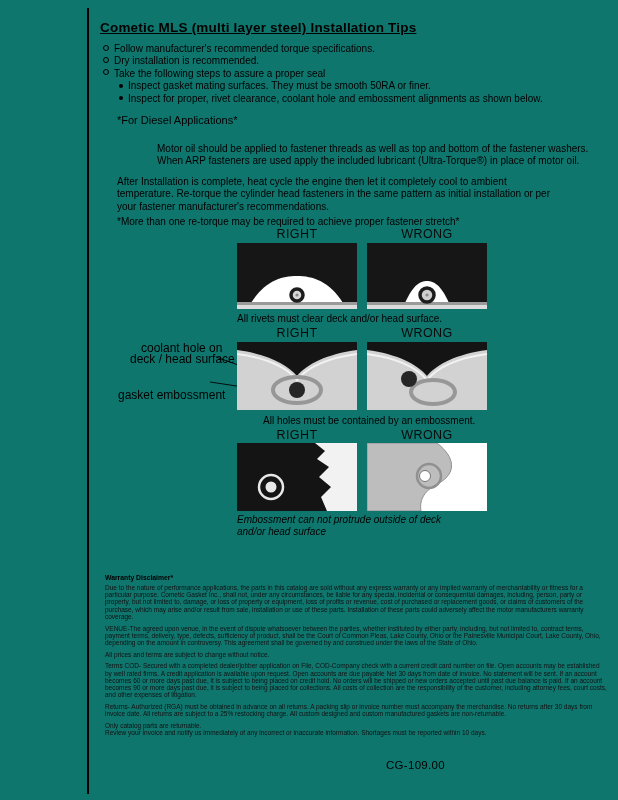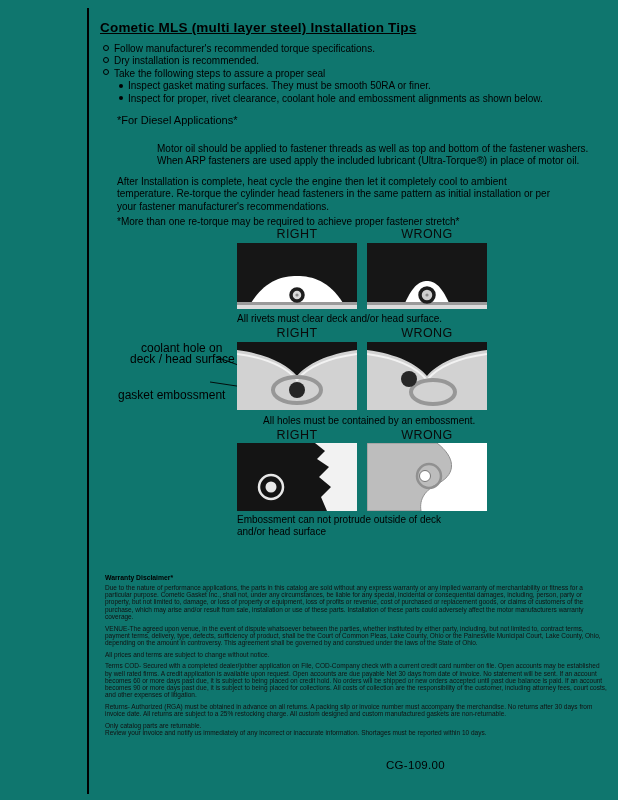--- a/index.html
+++ b/index.html
@@ -133,7 +133,7 @@
       <circle cx="58" cy="33" r="5.5" fill="#ffffff" stroke="#777777" stroke-width="1"></circle>
     </svg>
   </div>
-  <div class="fig-caption" style="left:237px; top:514px; width:260px;">
+  <div class="fig-caption" style="left:237px; top:514px; width:260px;font-style:italic;">
     <div>Embossment can not protrude outside of deck</div>
     <div>and/or head surface</div>
   </div>

